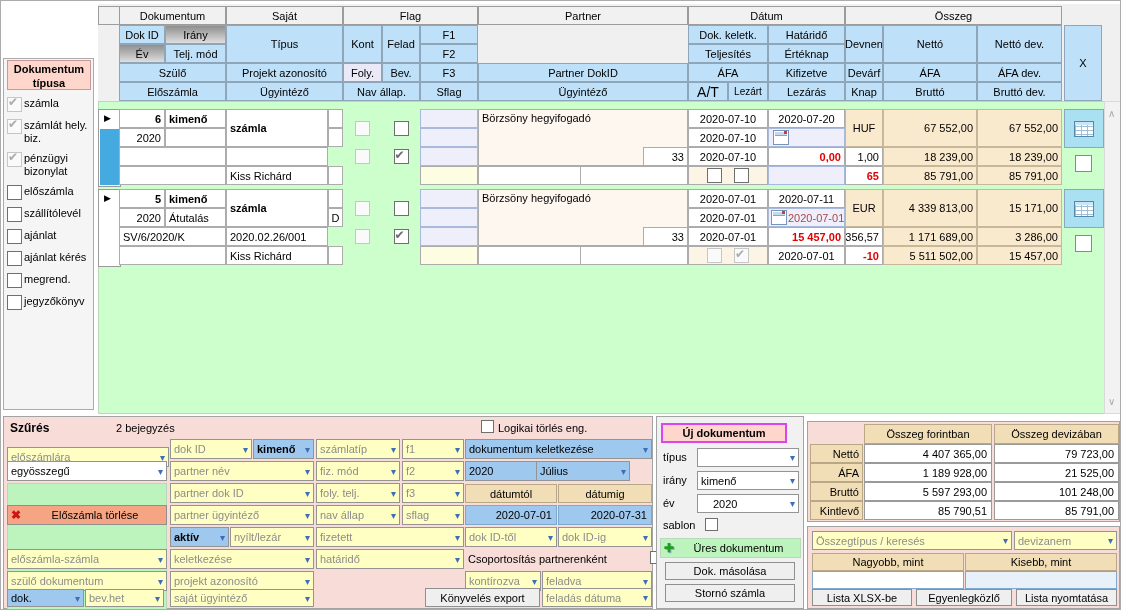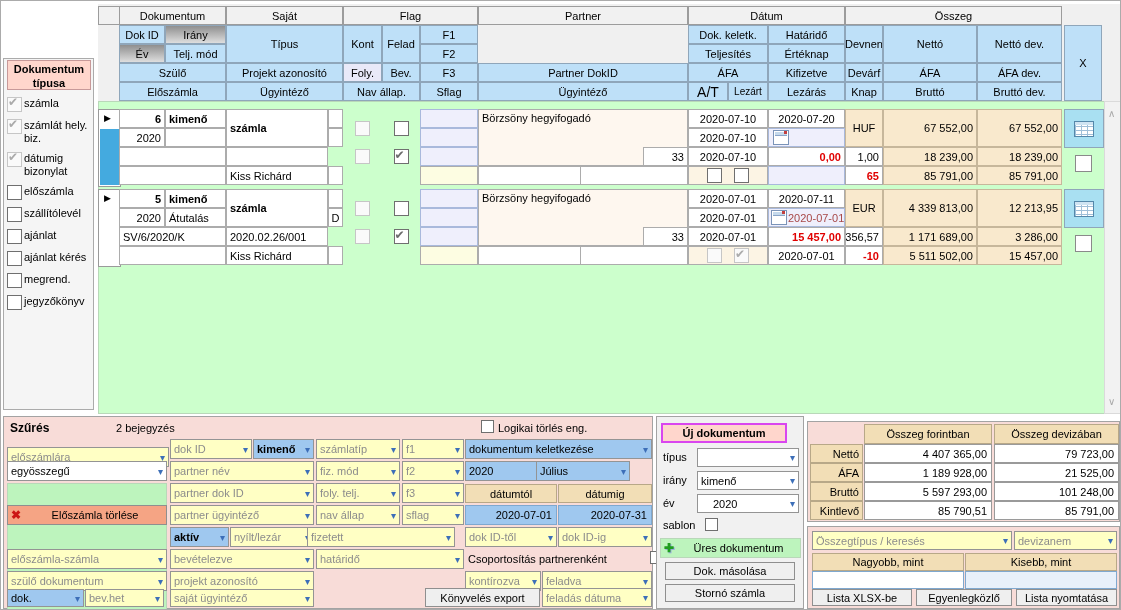--- a/index.html
+++ b/index.html
@@ -106,7 +106,7 @@
         </div>
       <div class="dti">
           <span class="cb pale checked"></span>
-          <span class="lab" style="white-space:normal">dátumig bizonylat</span>
+          <span class="lab" style="white-space:normal">pénzügyi bizonylat</span>
         </div>
       <div class="dti">
           <span class="cb"></span>

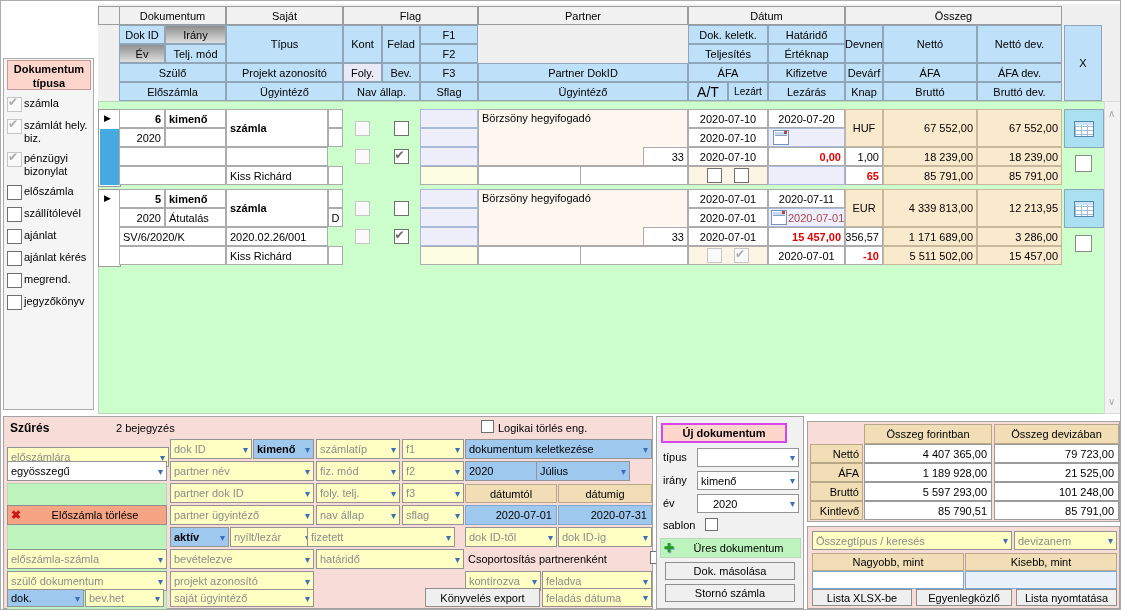--- a/index.html
+++ b/index.html
@@ -314,7 +314,7 @@
         <div class="dc wheat r" style="grid-area:1/14/3/15">4 339 813,00</div>
         <div class="dc wheat r" style="grid-area:3/14/4/15">1 171 689,00</div>
         <div class="dc wheat r" style="grid-area:4/14/5/15">5 511 502,00</div>
-        <div class="dc wheat r" style="grid-area:1/15/3/16">12 213,95</div>
+        <div class="dc wheat r" style="grid-area:1/15/3/16">15 171,00</div>
         <div class="dc wheat r" style="grid-area:3/15/4/16">3 286,00</div>
         <div class="dc wheat r" style="grid-area:4/15/5/16">15 457,00</div>
       </div>

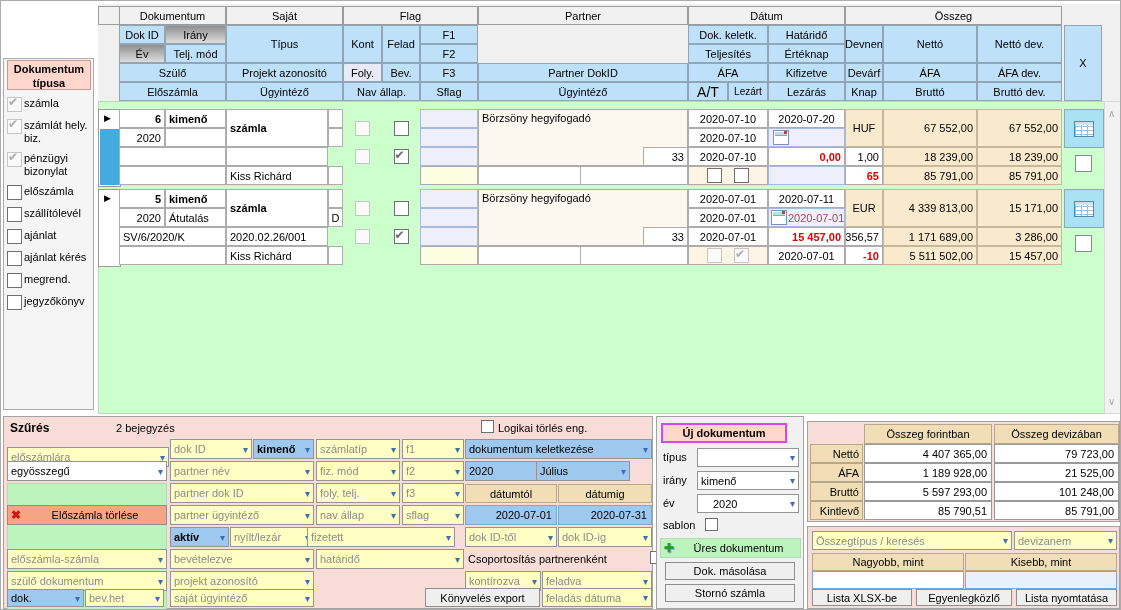--- a/index.html
+++ b/index.html
@@ -434,7 +434,7 @@
         <span class="t">nyílt/lezár</span>
         <span class="a">▾</span>
       </div>
-    <div class="abs dd" style="left:303px;top:110px;width:148px">
+    <div class="abs dd" style="left:312px;top:110px;width:148px">
         <span class="t">fizetett</span>
         <span class="a">▾</span>
       </div>

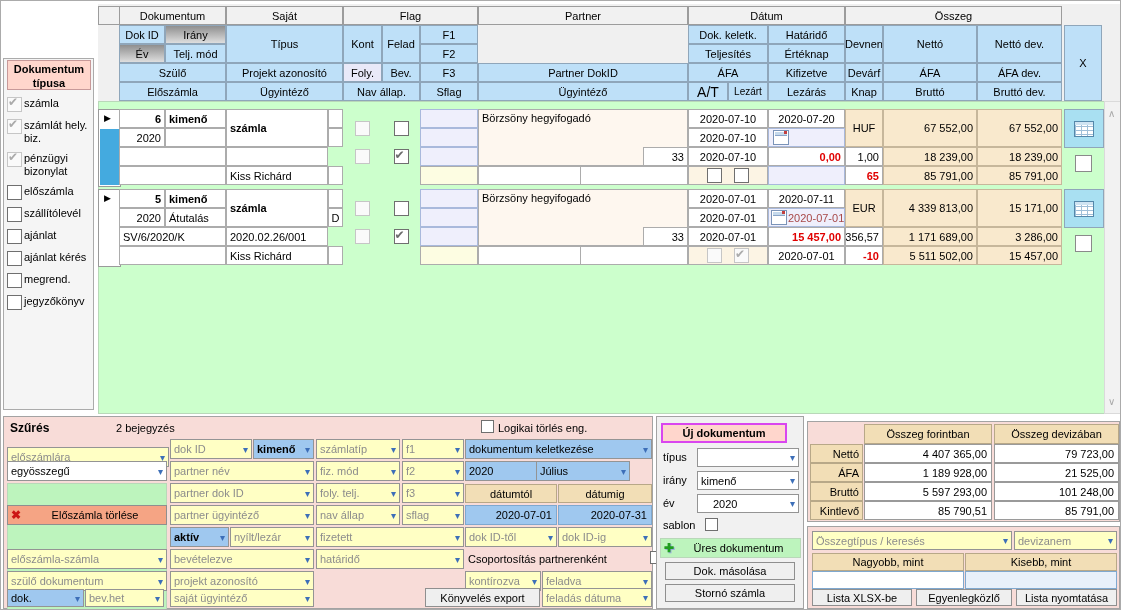--- a/index.html
+++ b/index.html
@@ -453,7 +453,7 @@
         <span class="a">▾</span>
       </div>
     <div class="abs dd" style="left:166px;top:132px;width:144px">
-        <span class="t">bevételezve</span>
+        <span class="t">keletkezése</span>
         <span class="a">▾</span>
       </div>
     <div class="abs dd" style="left:312px;top:132px;width:148px">

